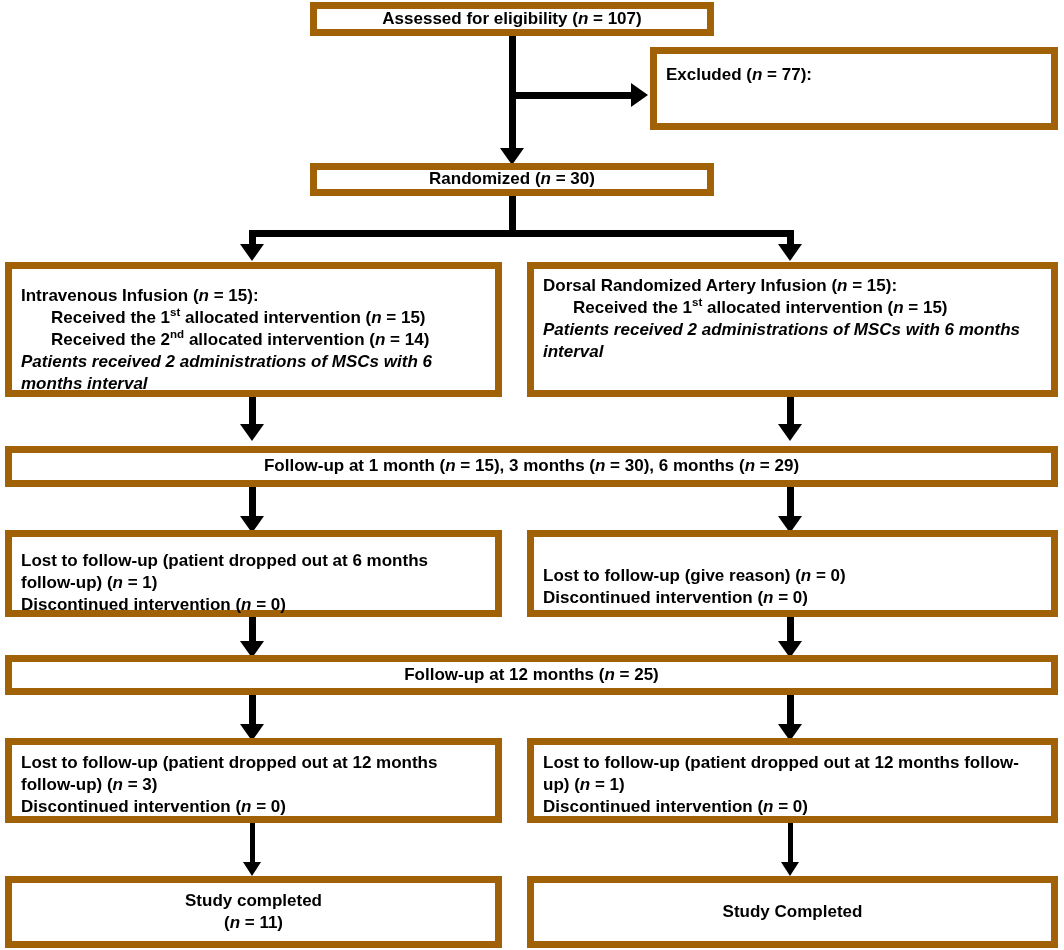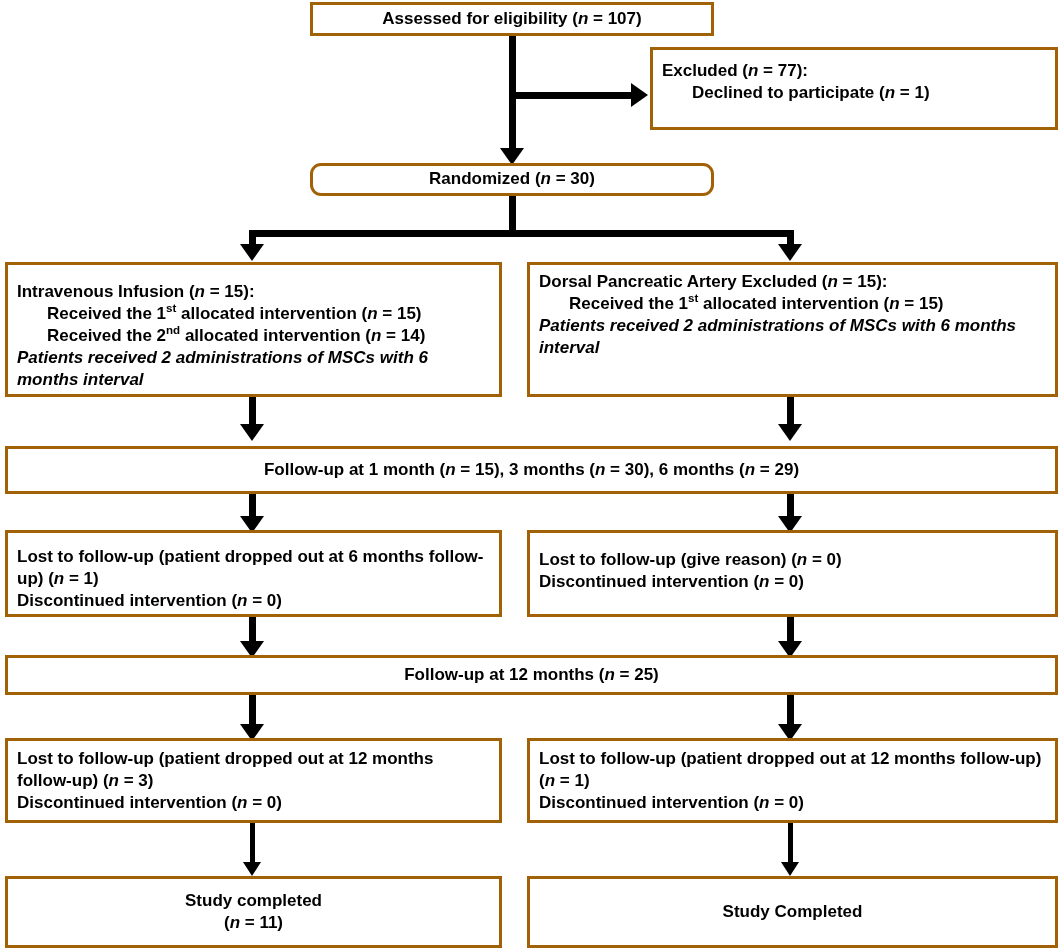--- a/index.html
+++ b/index.html
@@ -21,7 +21,7 @@
   .box {
     position: absolute;
     box-sizing: border-box;
-    border: 3px solid #a16207;
+    border: 7px solid #a16207;
     background: #ffffff;
     color: #000000;
     font-weight: bold;

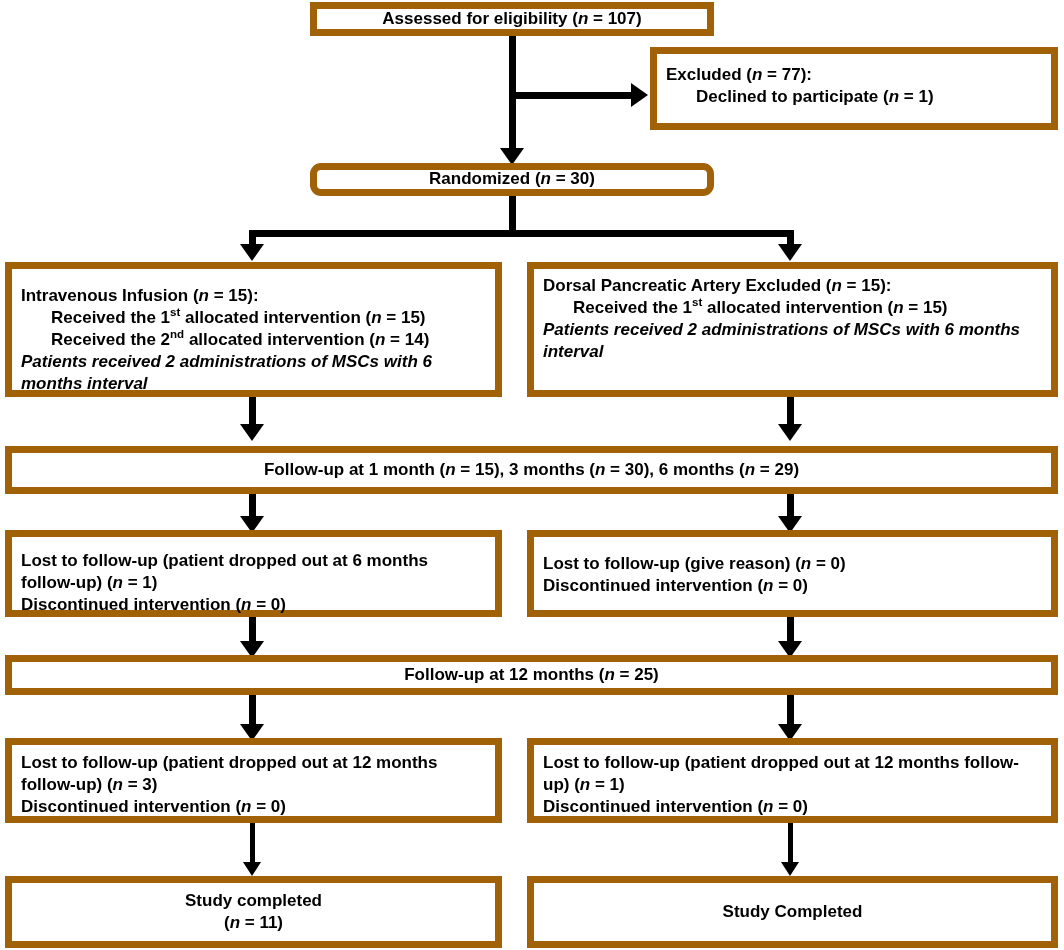--- a/index.html
+++ b/index.html
@@ -146,7 +146,6 @@
   <div class="box" style="left:650px; top:47px; width:408px; height:83px;">
     <div class="inner" style="padding-top:10px;">
       <div><span>Excluded (</span><span class="nvar">n</span><span> = 77):</span></div>
-      <div class="line-ind1"><span>Declined to participate (</span><span class="nvar">n</span><span> = 1)</span></div>
     </div>
   </div>
 

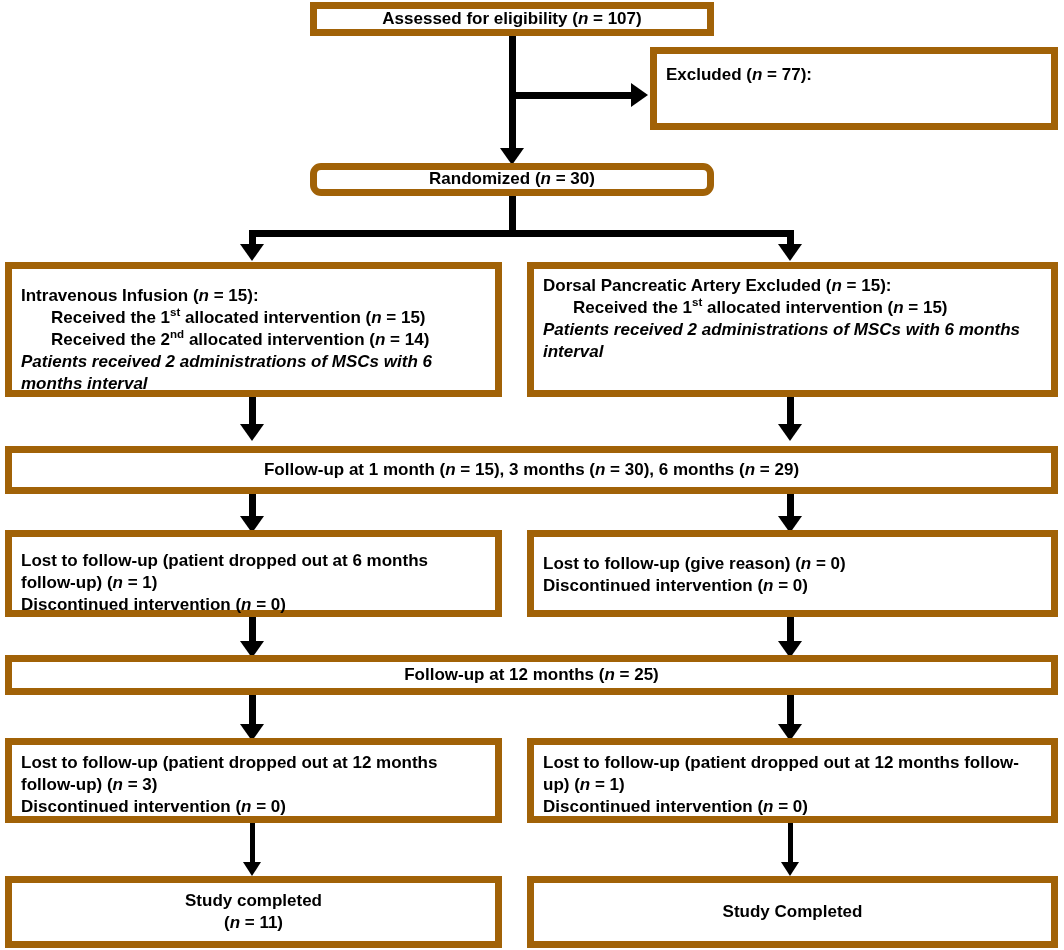--- a/index.html
+++ b/index.html
@@ -149,7 +149,7 @@
     </div>
   </div>
 
-  <div class="box center" style="left:310px; top:163px; width:404px; height:33px;border-radius:11px;">
+  <div class="box center" style="left:310px; top:163px; width:404px; height:33px;">
     <div class="inner">
       <span>Randomized (</span><span class="nvar">n</span><span> = 30)</span>
     </div>

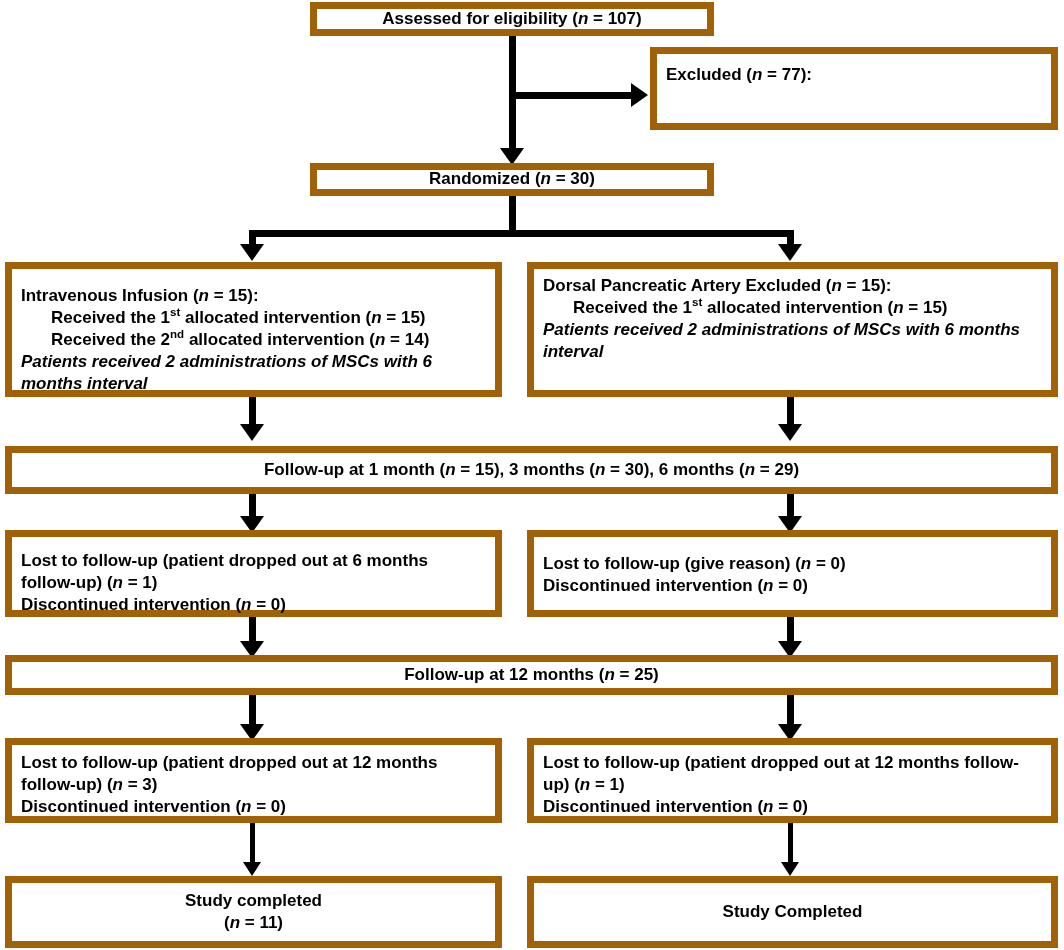--- a/index.html
+++ b/index.html
@@ -166,7 +166,7 @@
 
   <div class="box" style="left:527px; top:262px; width:531px; height:135px;">
     <div class="inner" style="padding-top:6px;">
-      <div><span>Dorsal Pancreatic Artery Excluded (</span><span class="nvar">n</span><span> = 15):</span></div>
+      <div><span>Dorsal Randomized Artery Infusion (</span><span class="nvar">n</span><span> = 15):</span></div>
       <div class="line-ind1"><span>Received the 1</span><sup>st</sup><span> allocated intervention (</span><span class="nvar">n</span><span> = 15)</span></div>
       <div class="ital">Patients received 2 administrations of MSCs with  6 months interval</div>
     </div>

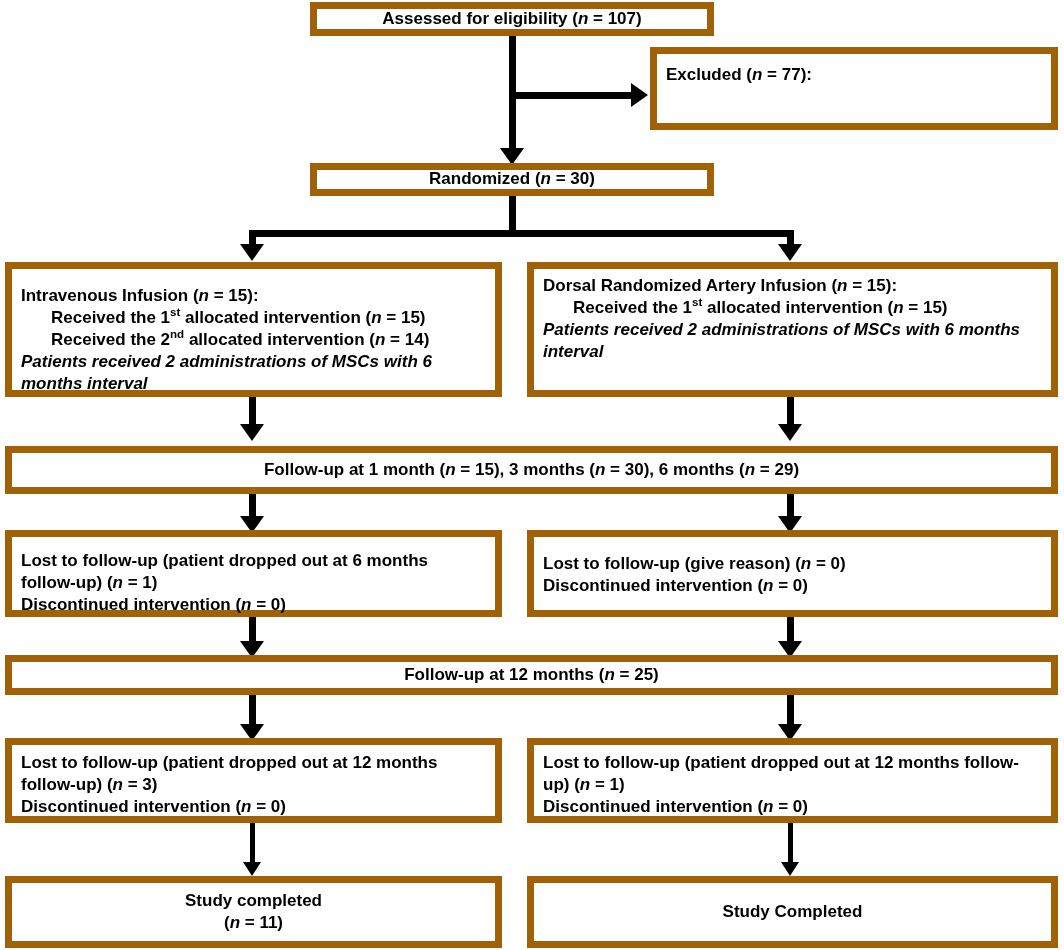--- a/index.html
+++ b/index.html
@@ -172,7 +172,7 @@
     </div>
   </div>
 
-  <div class="box center" style="left:5px; top:446px; width:1053px; height:48px;">
+  <div class="box center" style="left:5px; top:446px; width:1053px; height:41px;">
     <div class="inner">
       <span>Follow-up at 1 month (</span><span class="nvar">n</span><span> = 15), 3 months (</span><span class="nvar">n</span><span> = 30), 6 months (</span><span class="nvar">n</span><span> = 29)</span>
     </div>

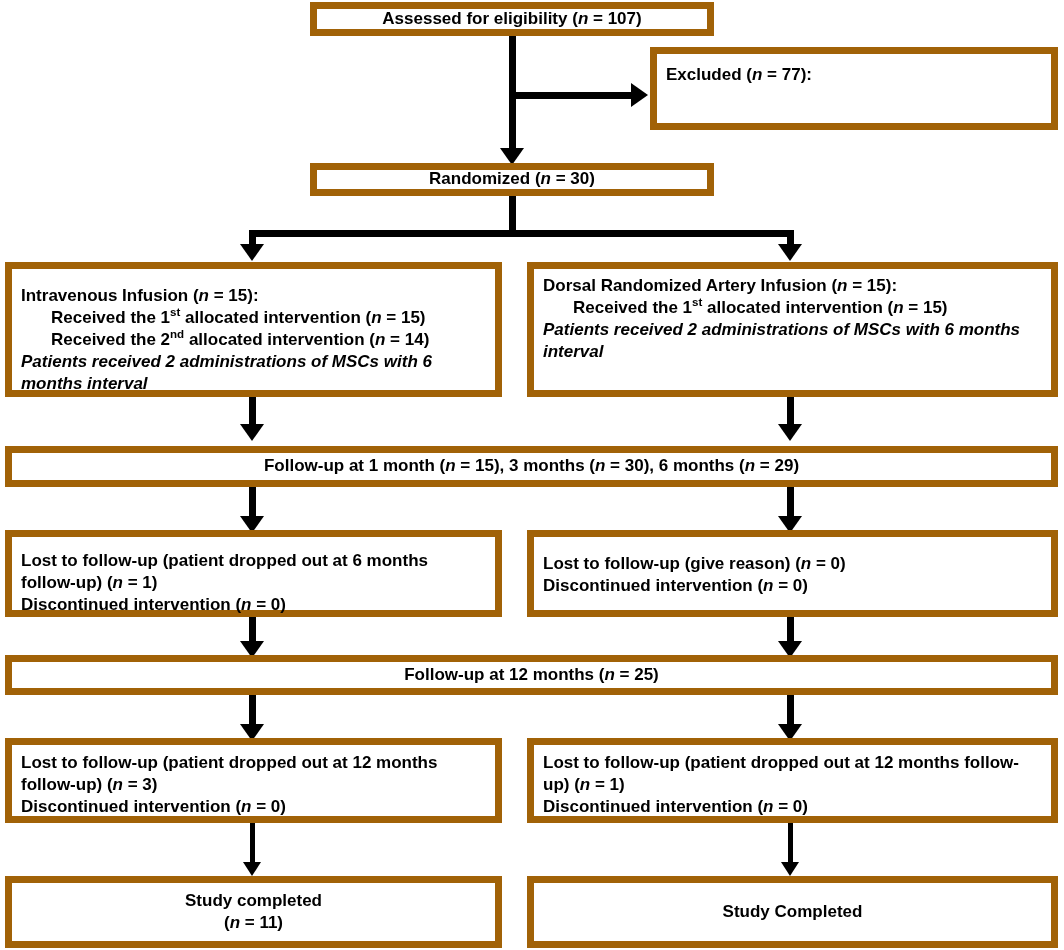--- a/index.html
+++ b/index.html
@@ -186,7 +186,7 @@
   </div>
 
   <div class="box" style="left:527px; top:530px; width:531px; height:87px;">
-    <div class="inner" style="padding-top:16px;">
+    <div class="inner" style="padding-top:28px;">
       <div><span>Lost to follow-up  (give reason) (</span><span class="nvar">n</span><span> = 0)</span></div>
       <div><span>Discontinued intervention (</span><span class="nvar">n</span><span> = 0)</span></div>
     </div>

